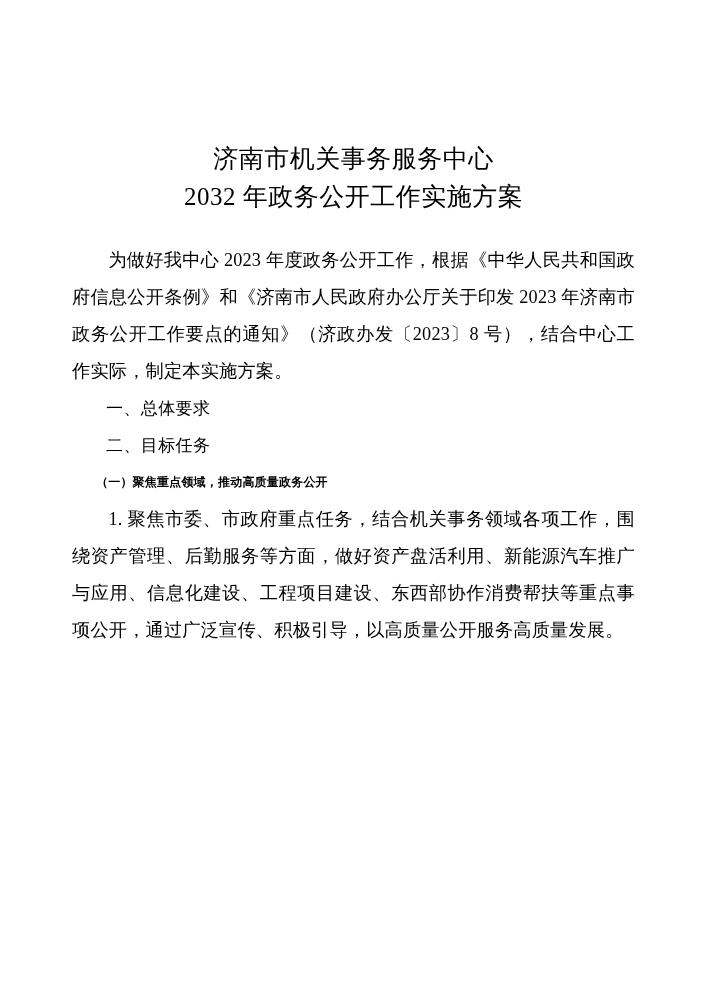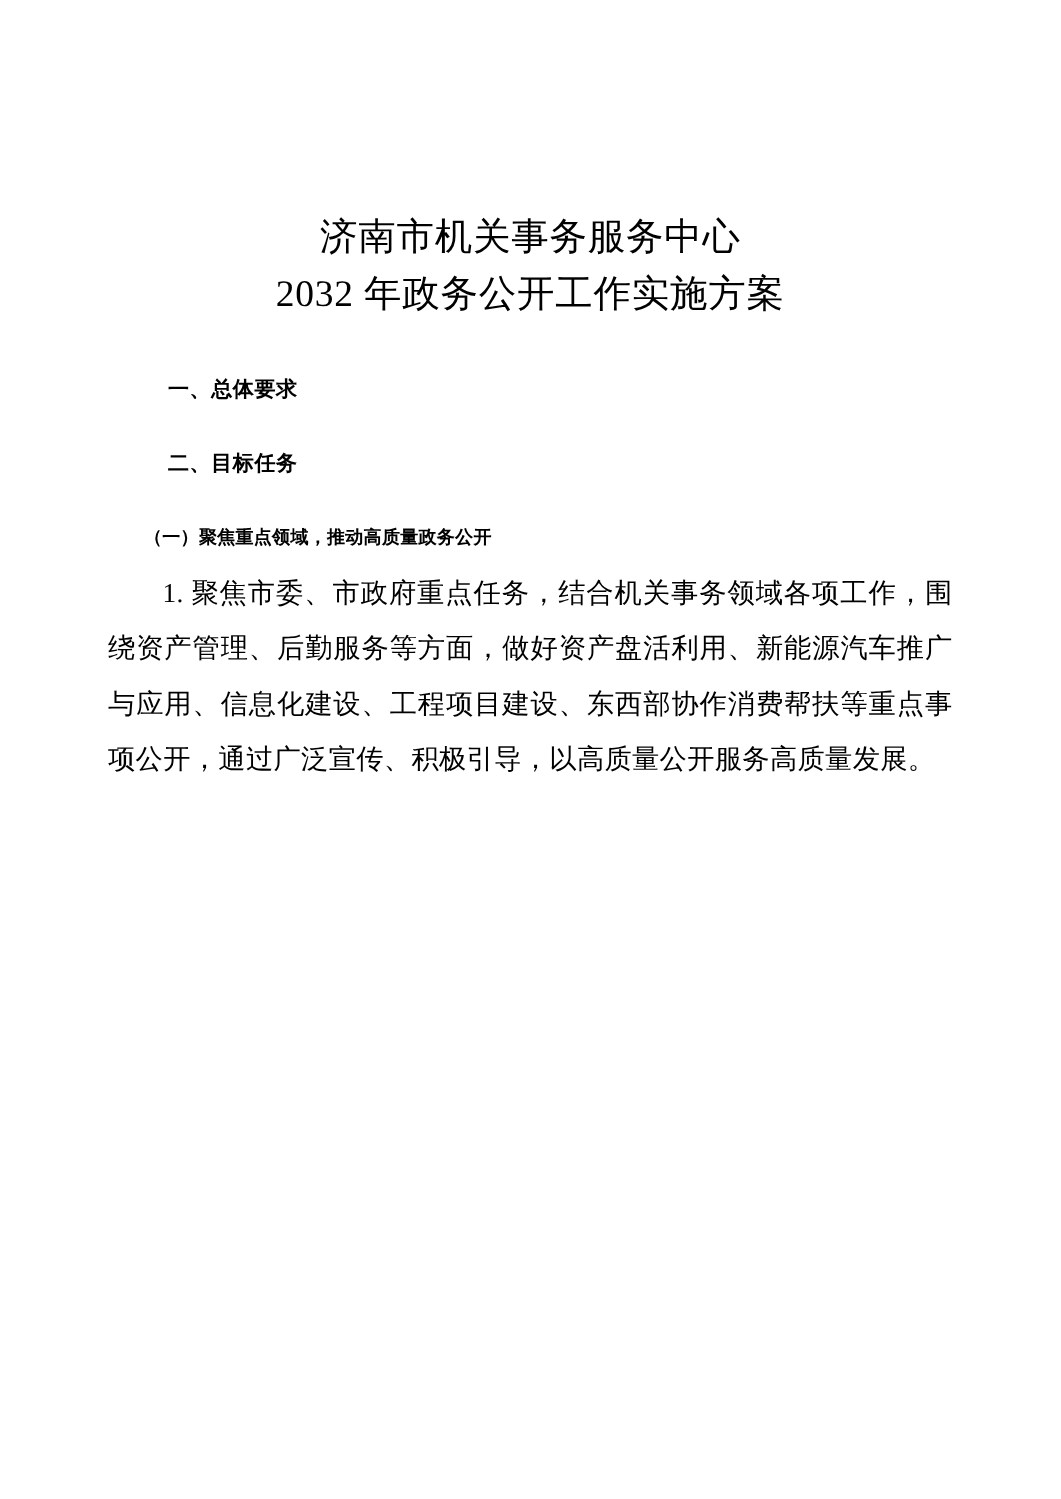--- a/index.html
+++ b/index.html
@@ -71,6 +71,7 @@
   </h1>
 
   <div>
+    <p class="para">为做好我中心 2023 年度政务公开工作，根据《中华人民共和国政府信息公开条例》和《济南市人民政府办公厅关于印发 2023 年济南市政务公开工作要点的通知》（济政办发〔2023〕8 号），结合中心工作实际，制定本实施方案。</p>
     <p class="heading">一、总体要求</p>
     <p class="heading">二、目标任务</p>
     <p class="subheading">（一）聚焦重点领域，推动高质量政务公开</p>

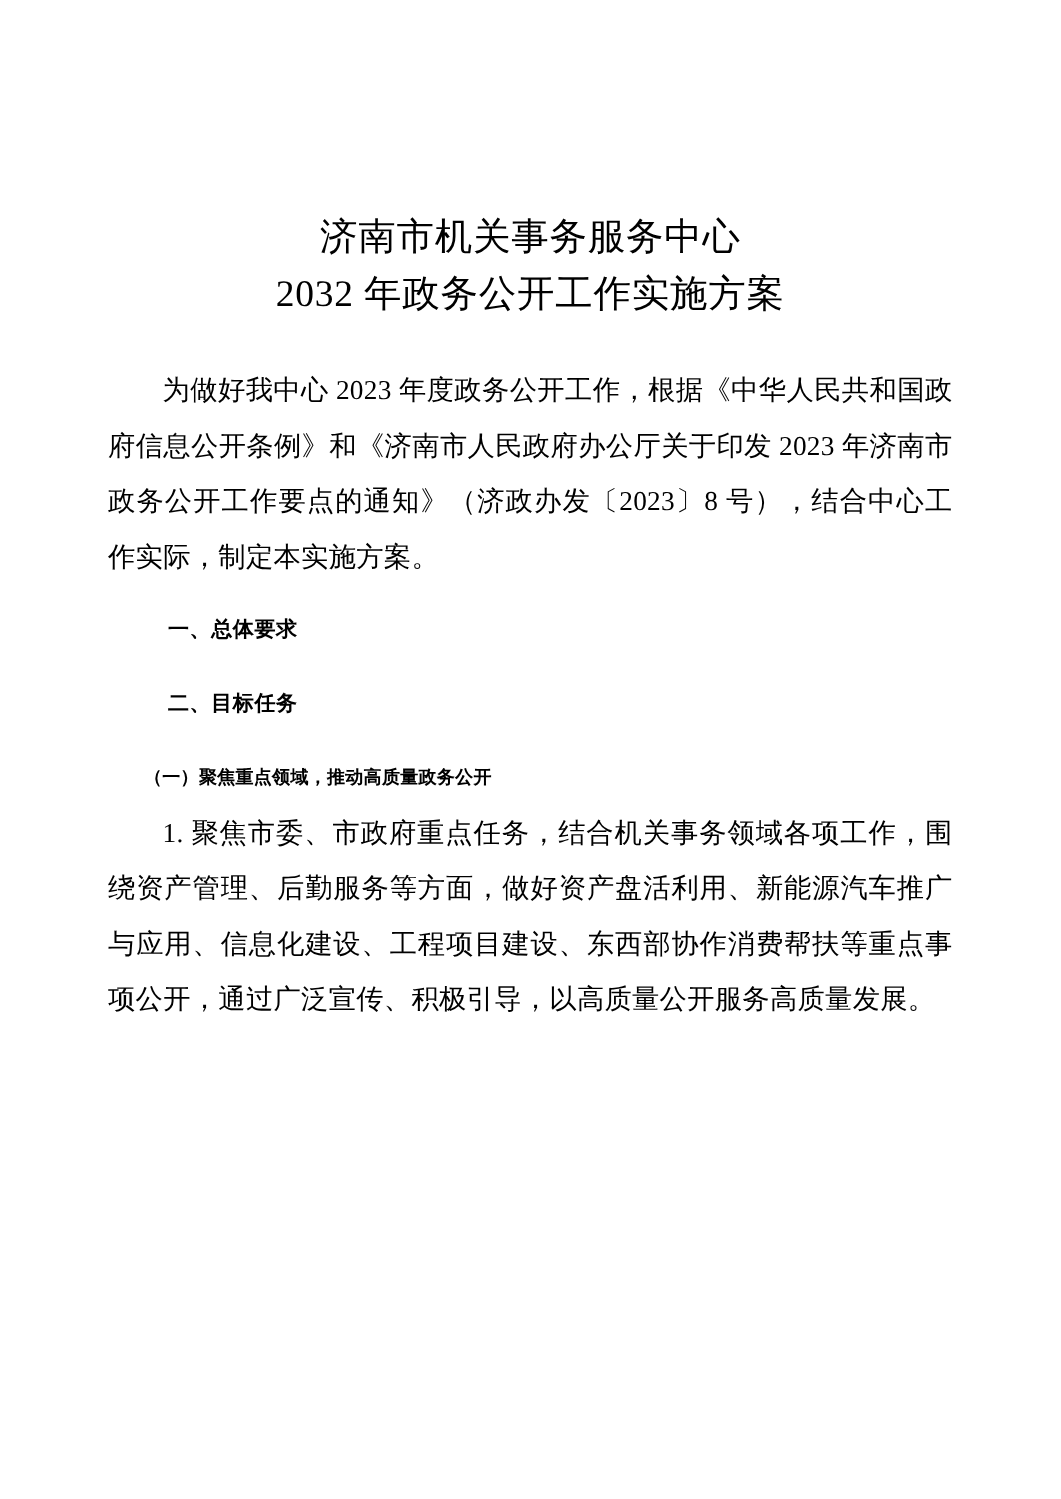--- a/index.html
+++ b/index.html
@@ -44,11 +44,11 @@
     letter-spacing: 0.2px;
   }
   p.heading {
-    margin: 12px;
-    font-size: 14px;
+    margin: 0;
+    font-size: 17px;
     line-height: 37px;
     text-indent: 2em;
-    font-weight: bold;
+    font-weight: normal;
     letter-spacing: 0.4px;
   }
   p.subheading {

